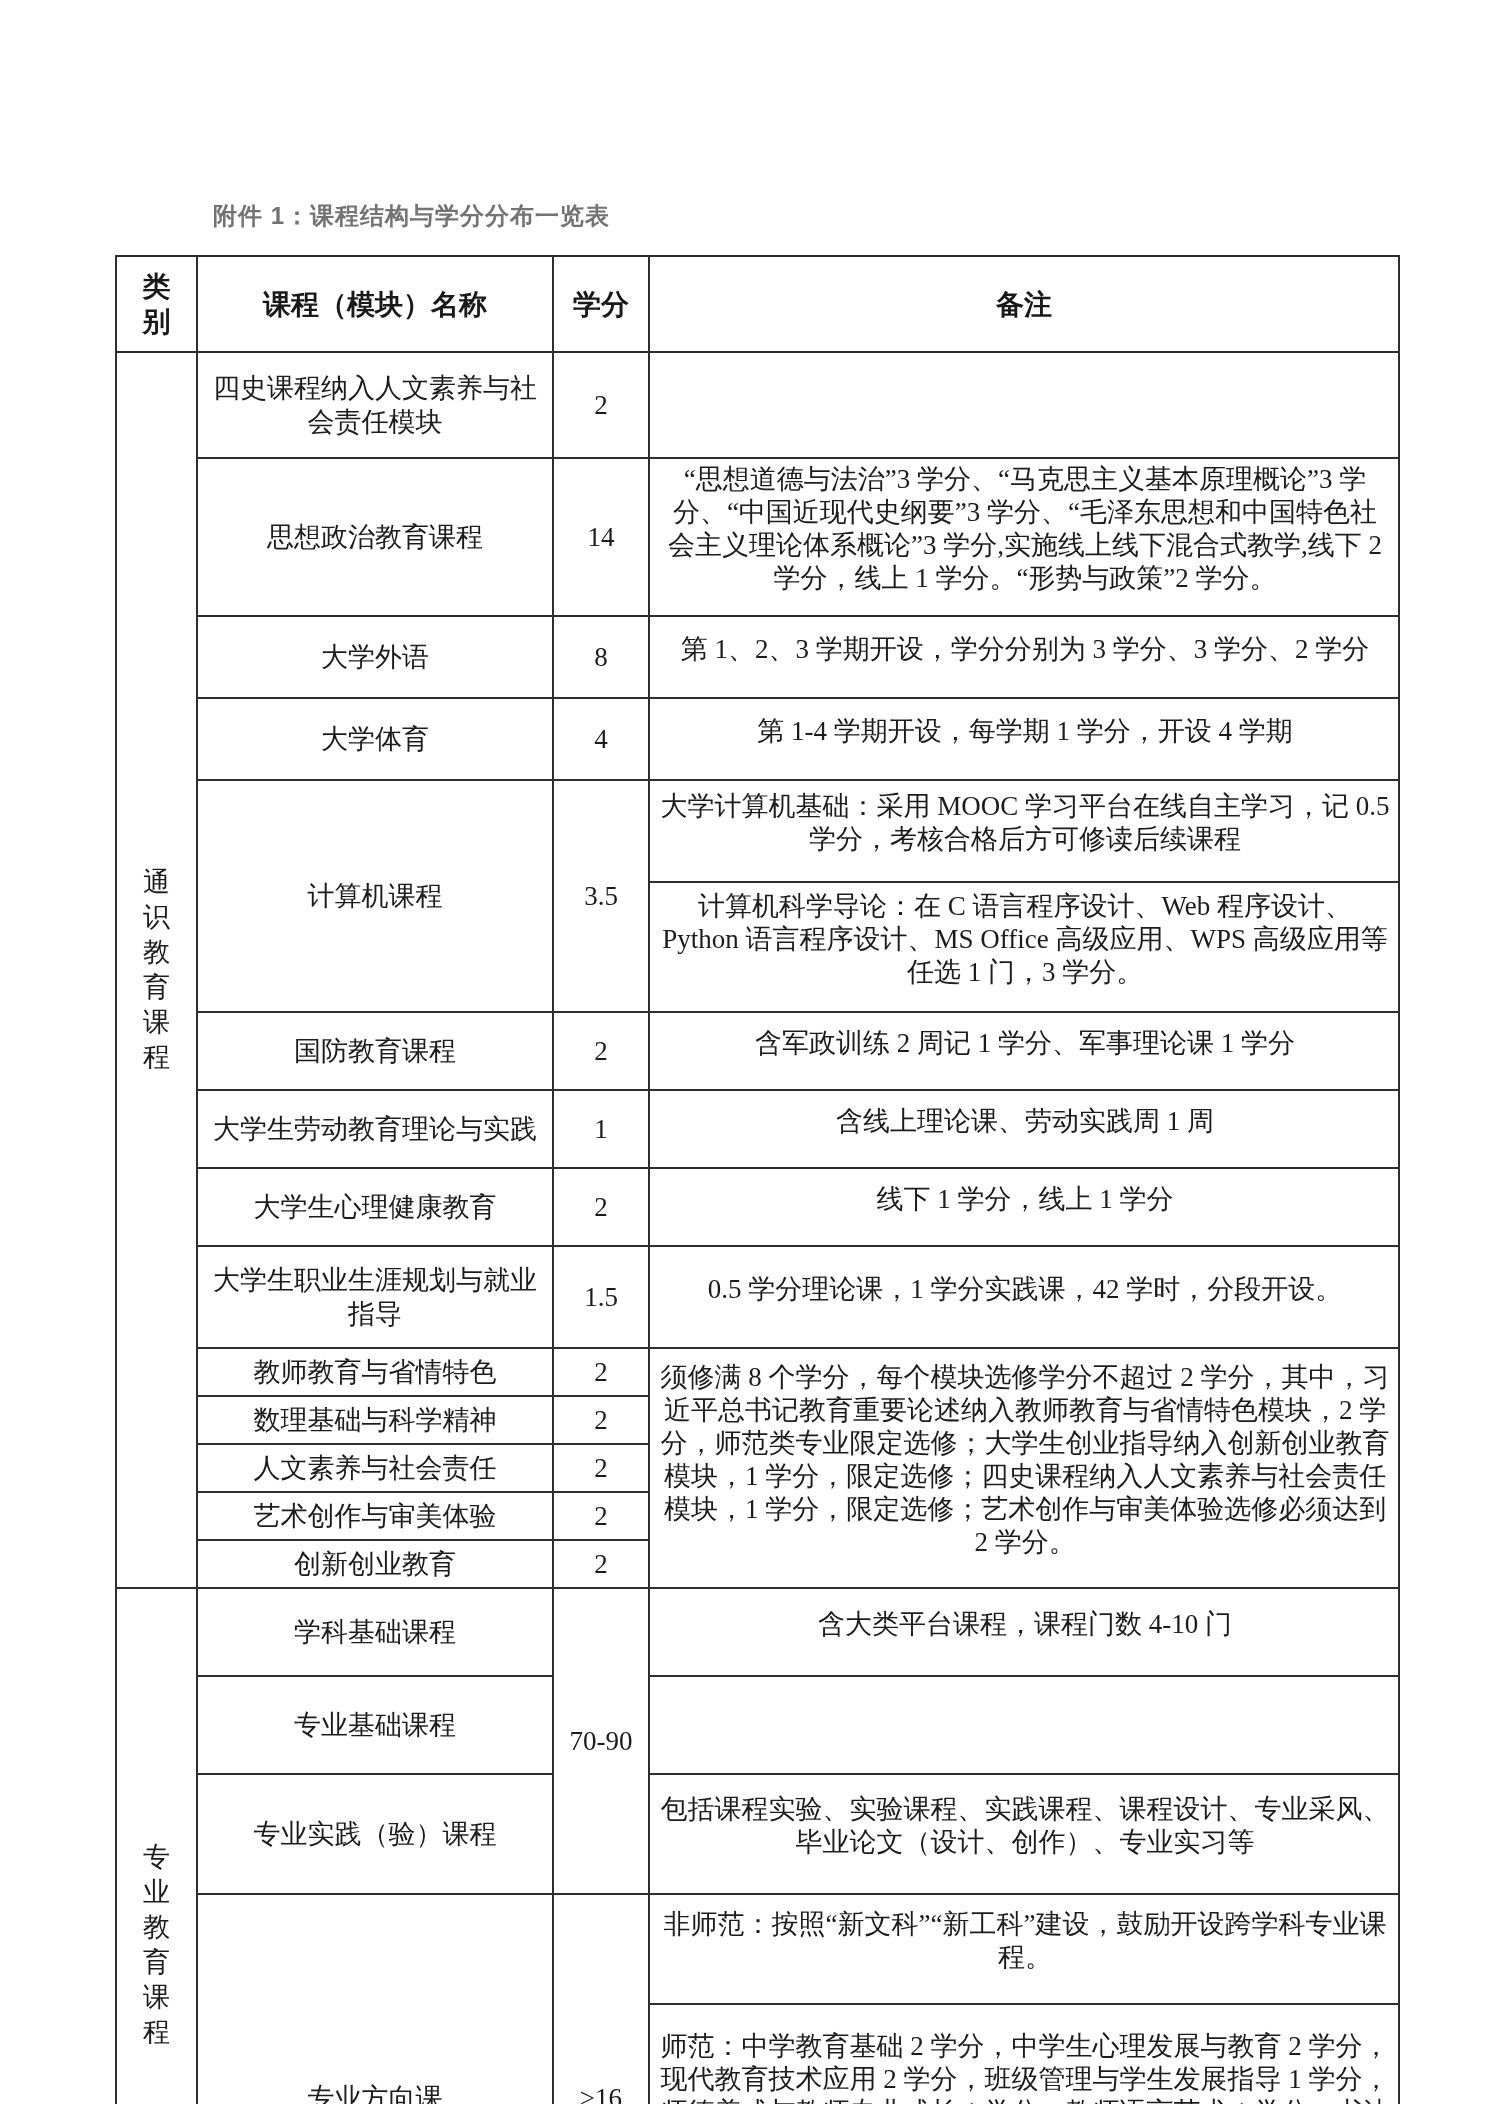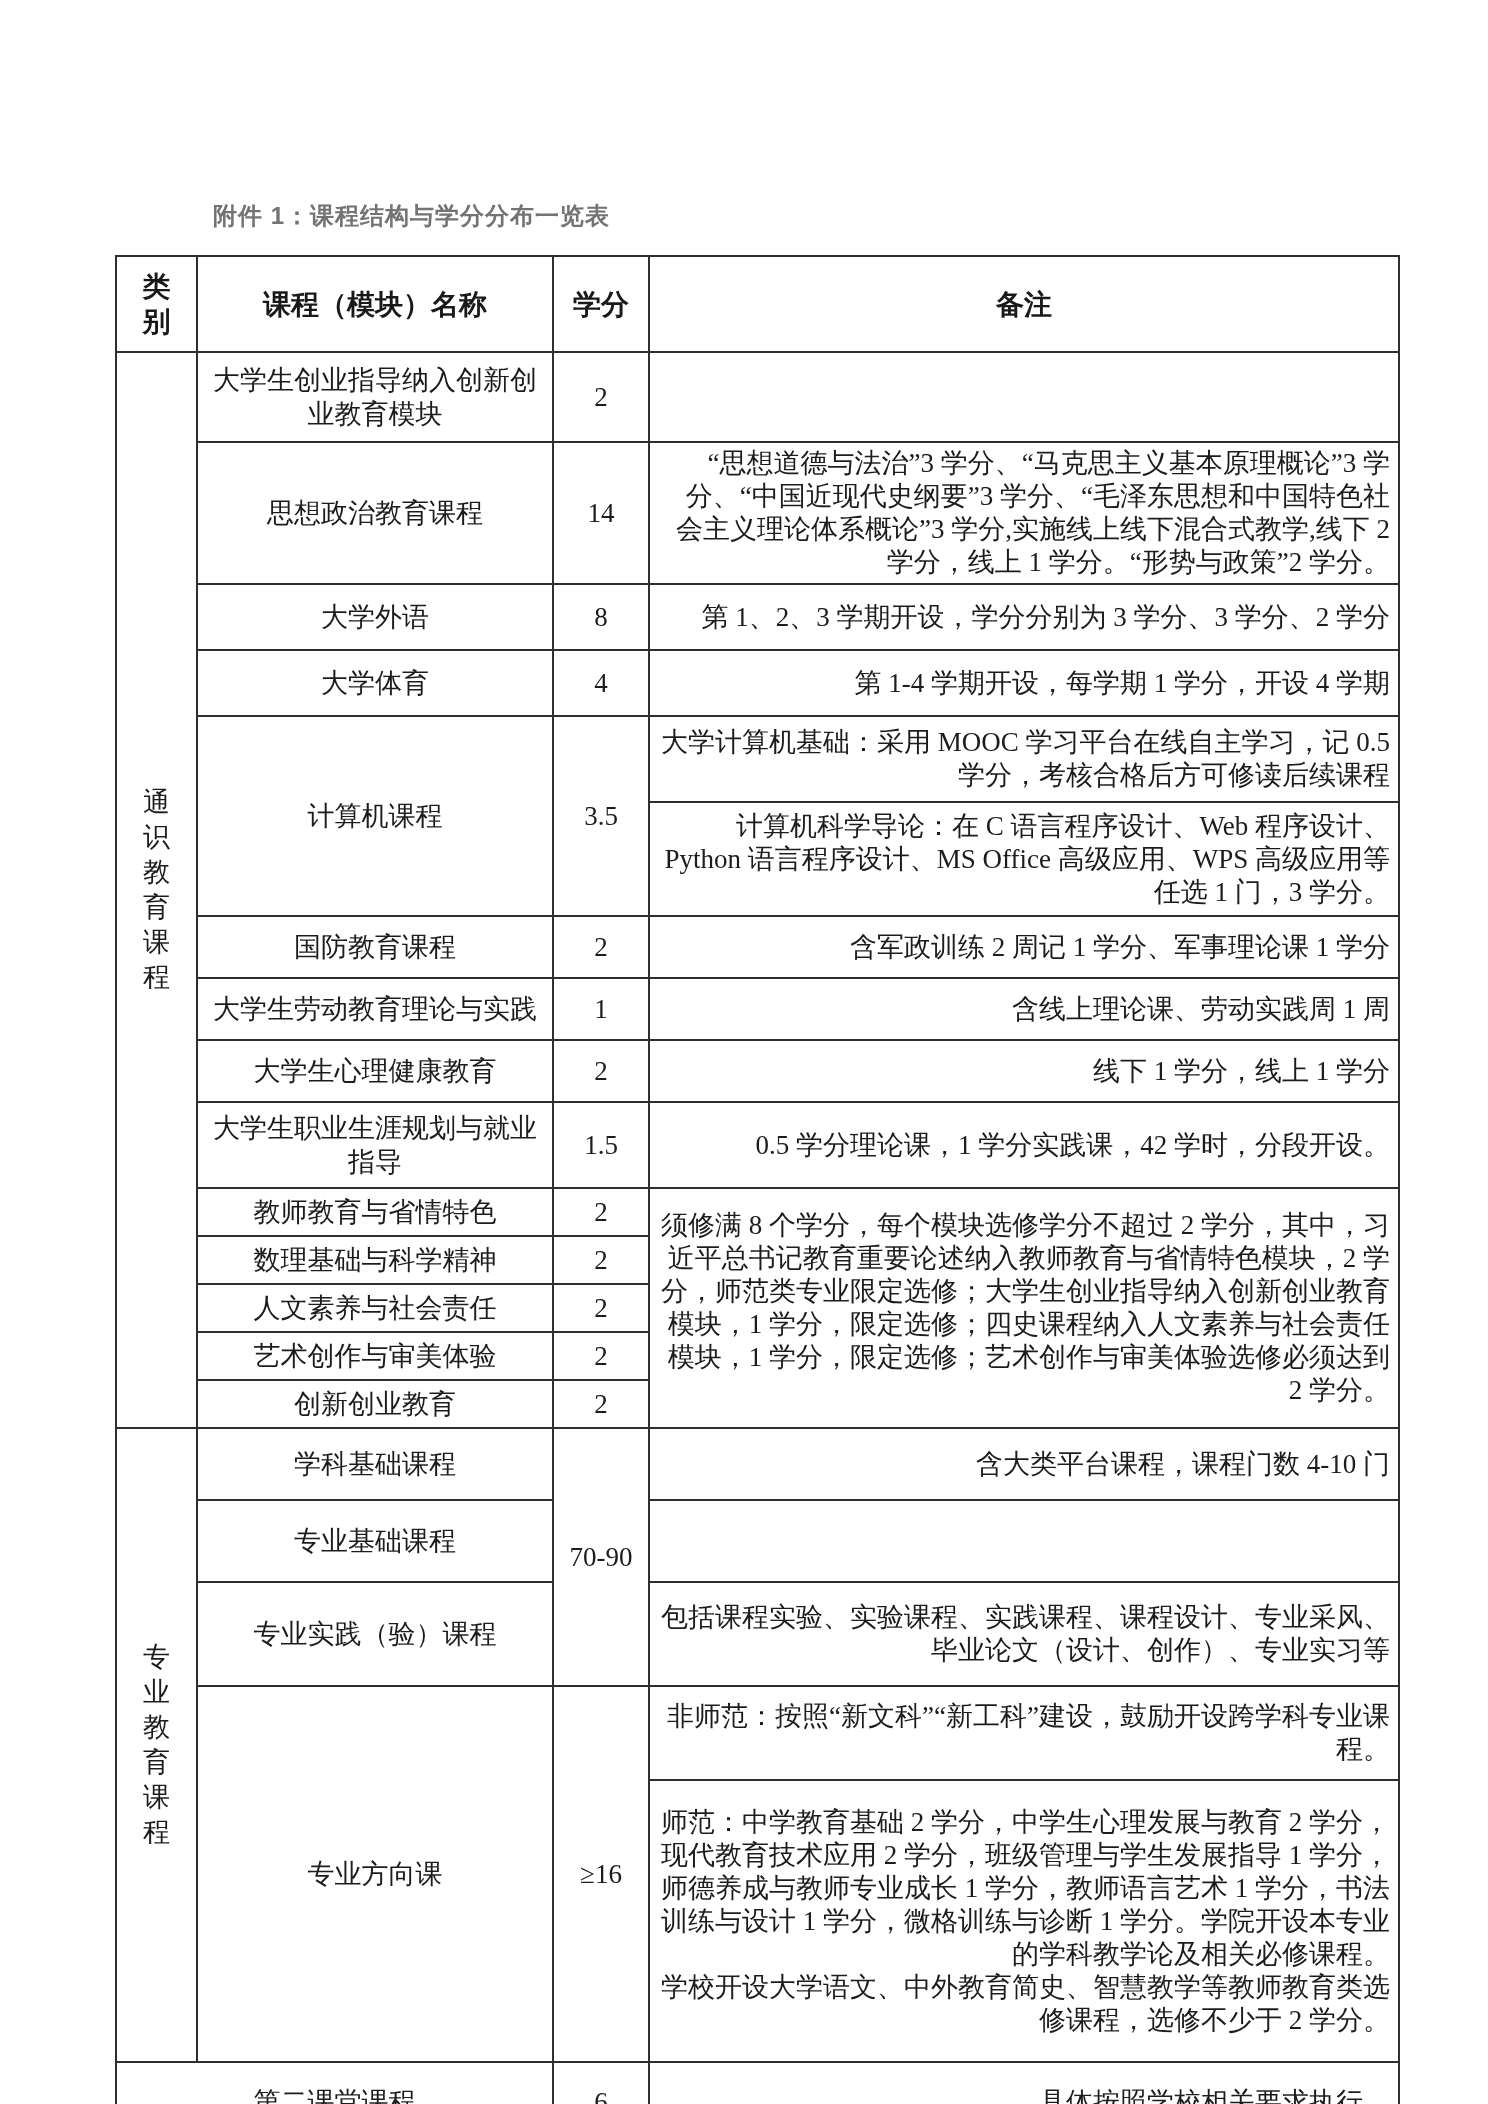--- a/index.html
+++ b/index.html
@@ -127,7 +127,7 @@
       <td class="cat" rowspan="15">
         <div class="vwrap">通识教育课程</div>
       </td>
-      <td class="name">大学生创业指导纳入创新创业教育模块</td>
+      <td class="name">四史课程纳入人文素养与社会责任模块</td>
       <td class="credit">2</td>
       <td class="remark"></td>
     </tr>

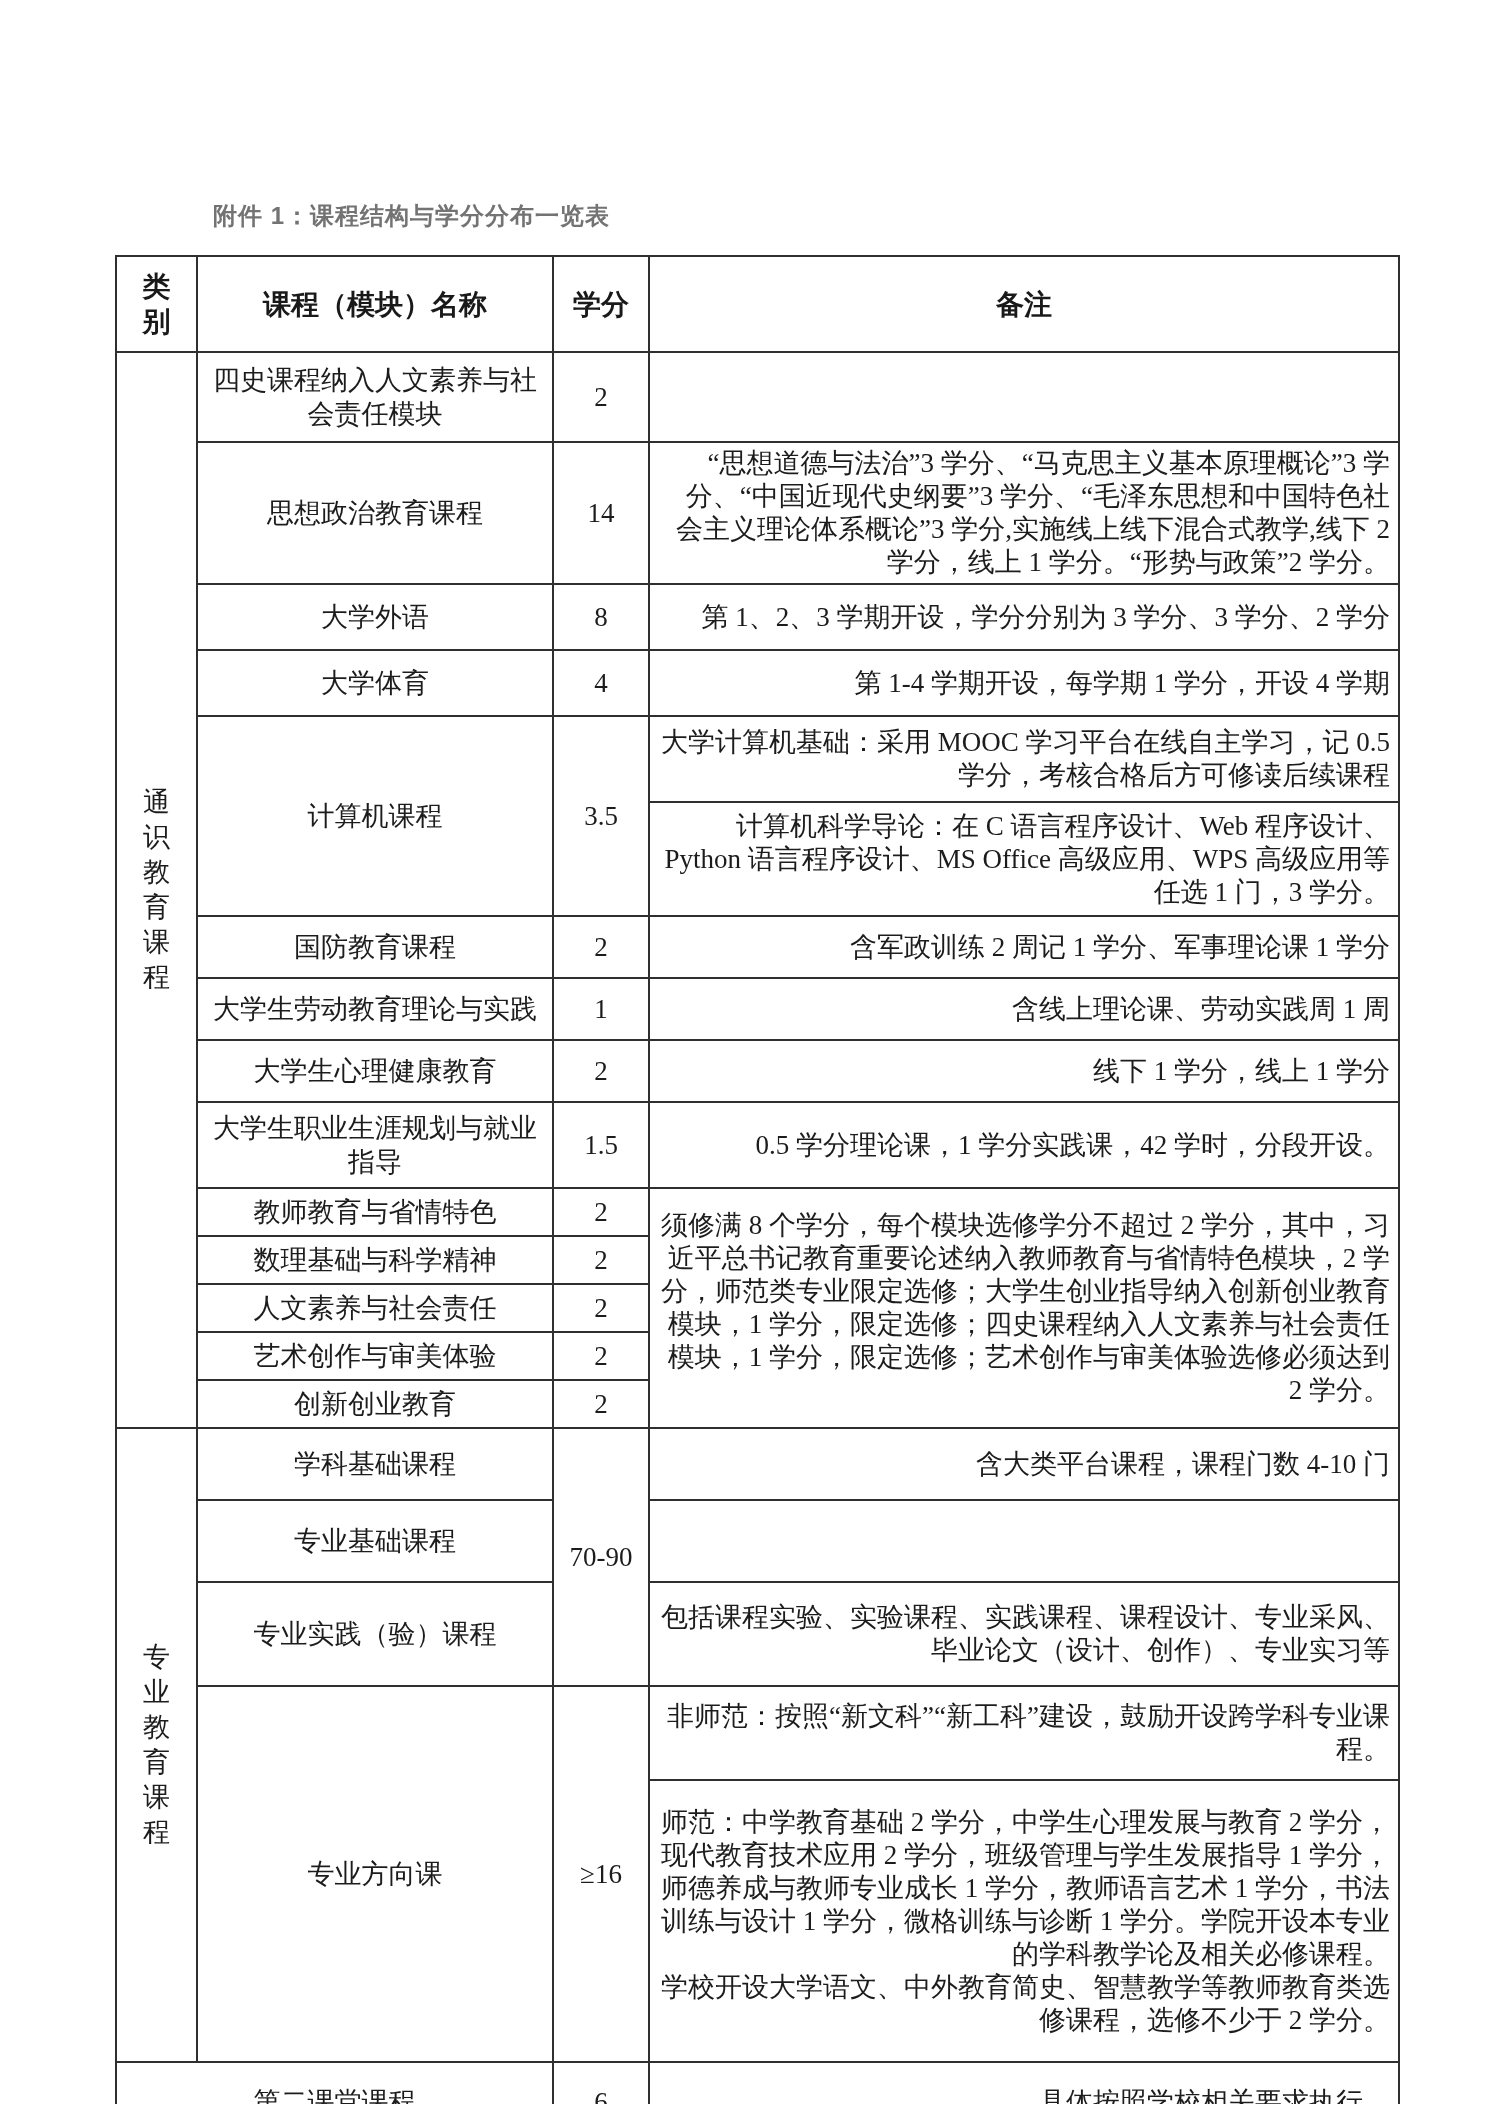--- a/index.html
+++ b/index.html
@@ -74,8 +74,8 @@
     font-size:27px;
   }
   td.remark{
-    text-align:right;
-    padding:4px 8px 4px 10px;
+    text-align:center;
+    padding:4px 8px 20px 10px;
     white-space:pre-line;
   }
   

